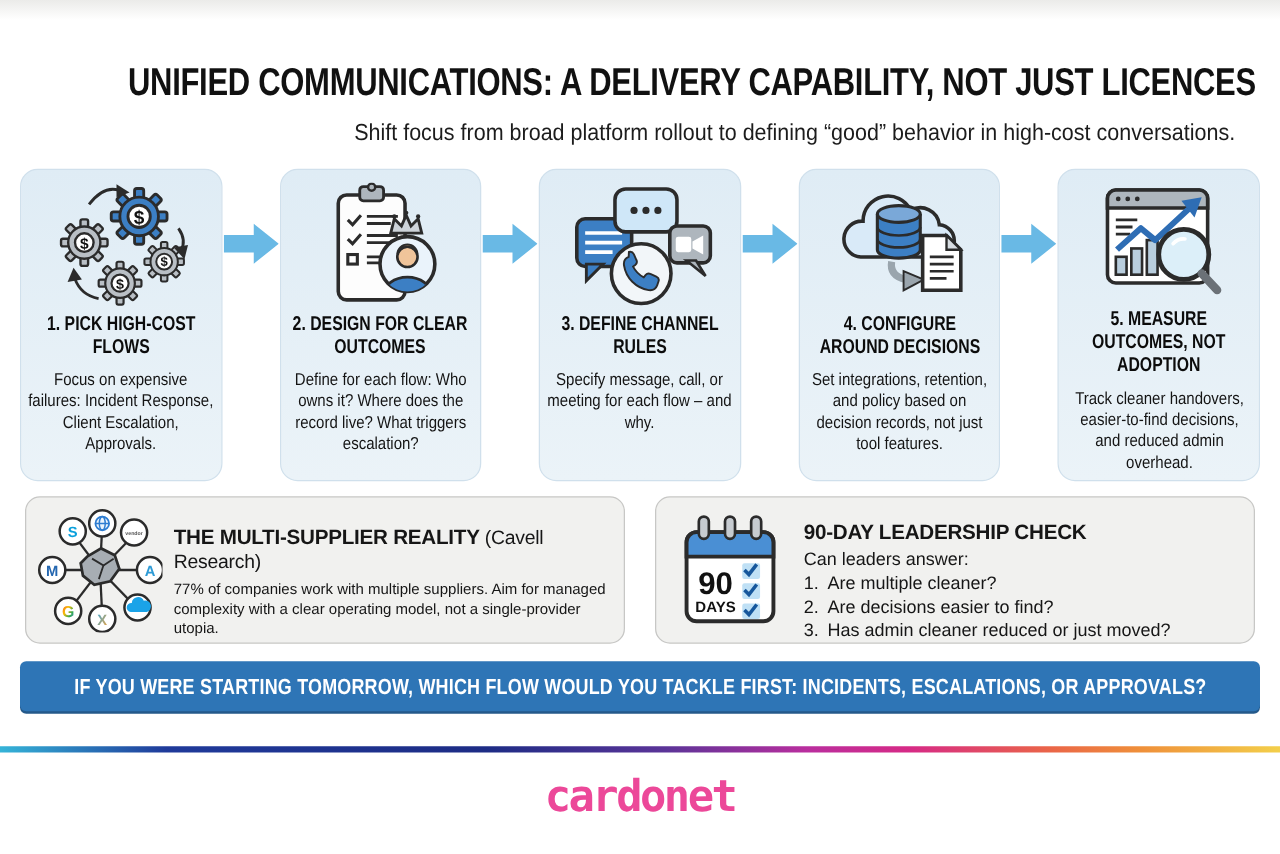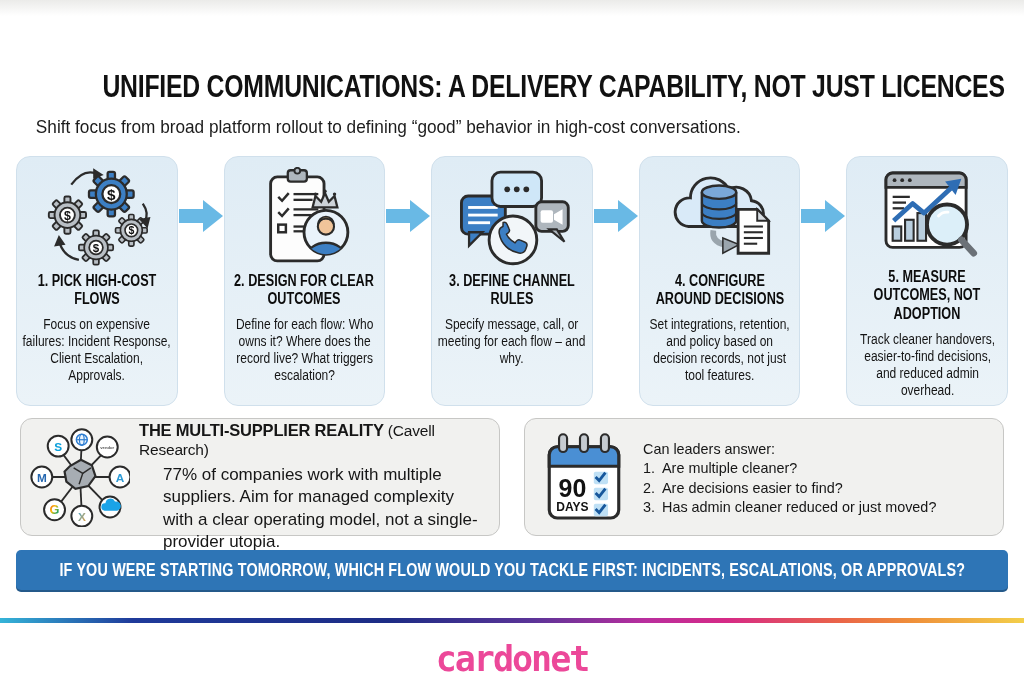--- a/index.html
+++ b/index.html
@@ -12,7 +12,7 @@
     background:linear-gradient(#ebebe9, #ffffff); }
 
   
-  .header { padding-top:69px; text-align:left; position:relative; }
+  .header { padding-top:48px; text-align:right; position:relative; }
   .title {
     font-size:31px; font-weight:bold; color:#111; white-space:nowrap;
     letter-spacing:-0.3px; transform:scaleX(0.80); transform-origin:50% 50%;

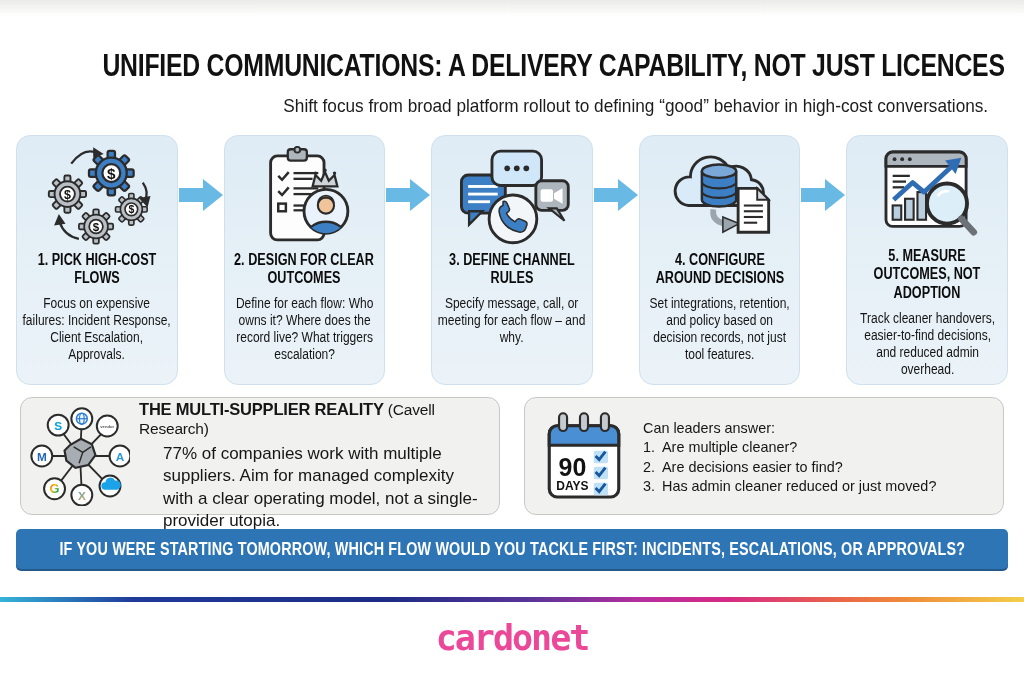--- a/index.html
+++ b/index.html
@@ -350,6 +350,7 @@
         </svg>
       </div>
       <div class="info-content">
+        <div class="info-title">90-DAY LEADERSHIP CHECK</div>
         <div class="check-intro">Can leaders answer:</div>
         <div class="check-row">
           <span class="check-num">1.</span>

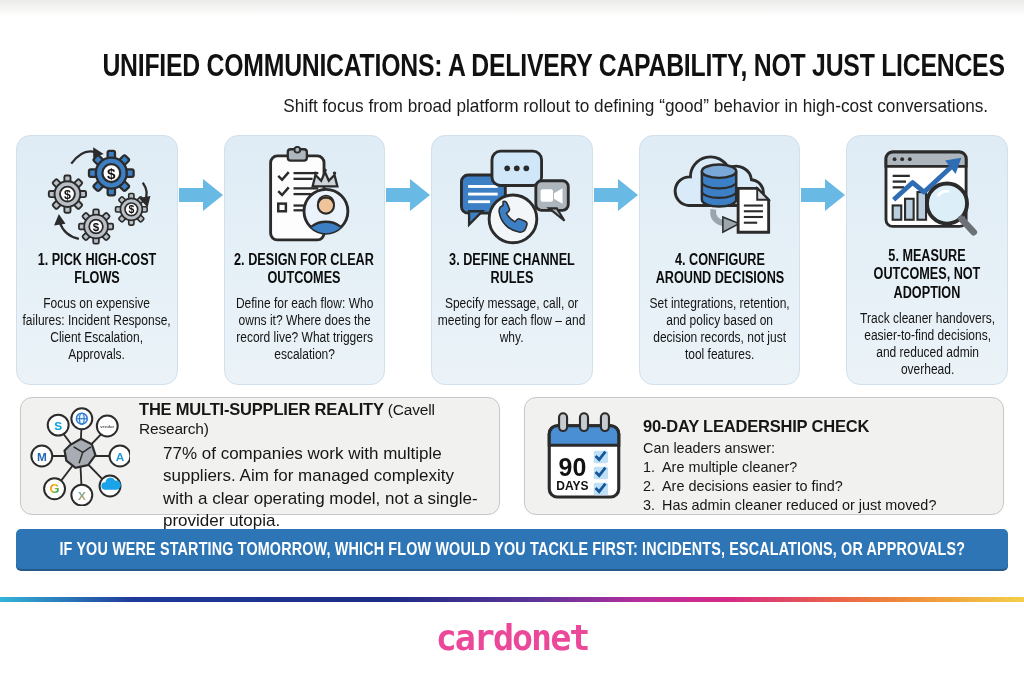--- a/index.html
+++ b/index.html
@@ -52,7 +52,7 @@
   .info-content { flex:1; min-width:0; }
   .info-title { font-size:16.5px; font-weight:bold; letter-spacing:-0.2px;margin-top:20px; }
   .info-suffix { font-weight:normal; font-size:15.5px; }
-  .info-body { margin-top:5px; font-size:17px; line-height:1.3; color:#161616;margin-left:24px; }
+  .info-body { margin-top:5px; font-size:12px; line-height:1.3; color:#161616; }
   .check-intro { margin-top:3px; font-size:14.4px; line-height:1.32; }
   .check-row { display:flex; gap:7px; font-size:14.4px; line-height:1.32; }
   .check-num { flex:0 0 auto; }

